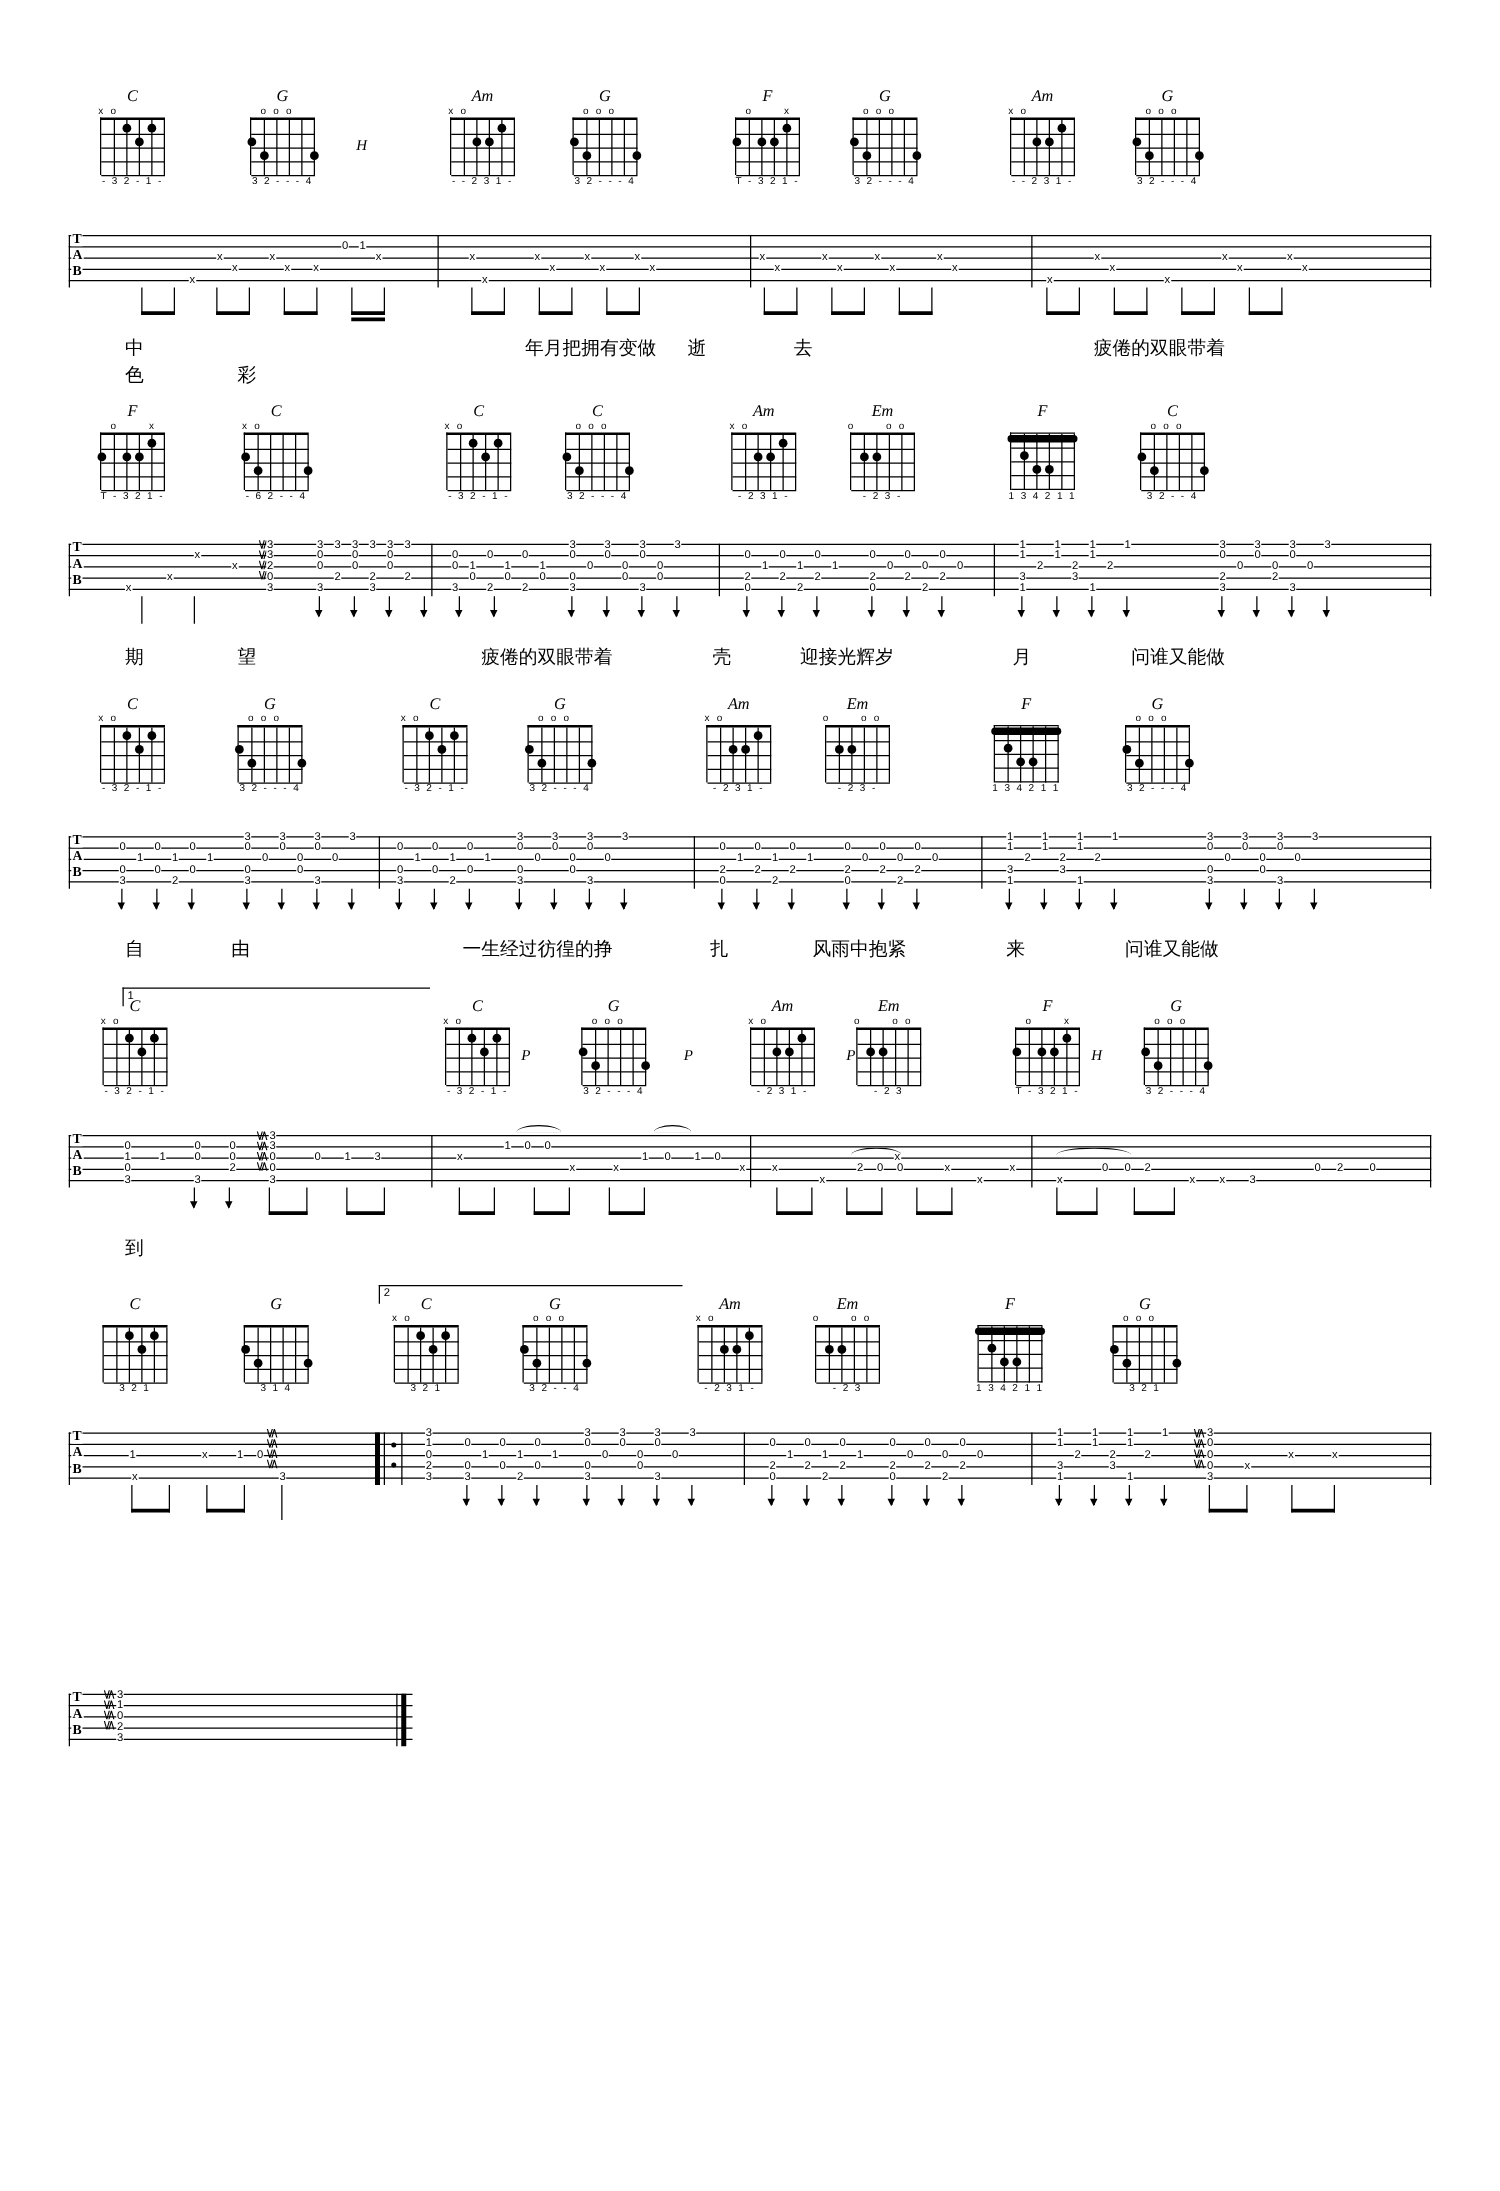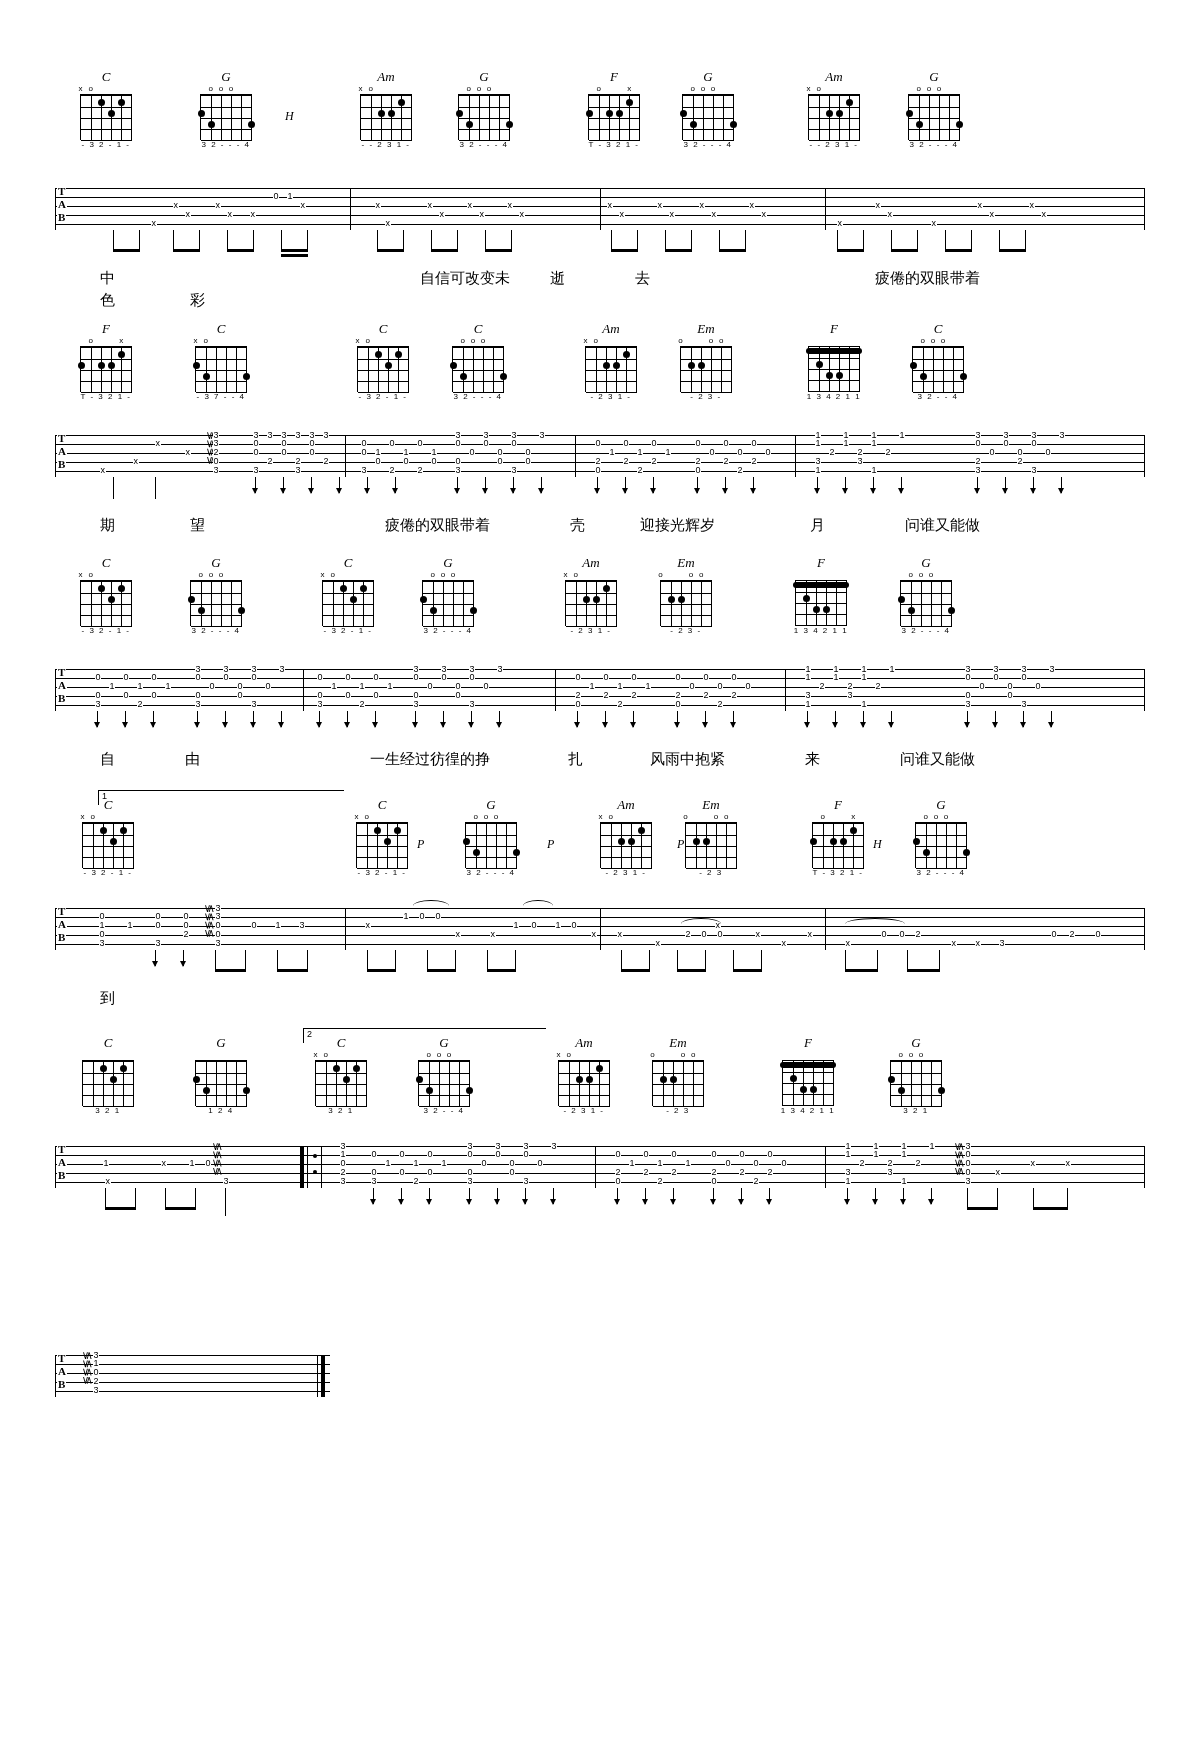--- a/index.html
+++ b/index.html
@@ -537,7 +537,7 @@
     <div class="lyric" style="left:45px;top:200px">中</div>
     <div class="lyric" style="left:45px;top:222px">色</div>
     <div class="lyric" style="left:135px;top:222px">彩</div>
-    <div class="lyric" style="left:365px;top:200px">自信可改变未</div>
+    <div class="lyric" style="left:365px;top:200px">年月把拥有变做</div>
     <div class="lyric" style="left:495px;top:200px">逝</div>
     <div class="lyric" style="left:580px;top:200px">去</div>
     <div class="lyric" style="left:820px;top:200px">疲倦的双眼带着</div>

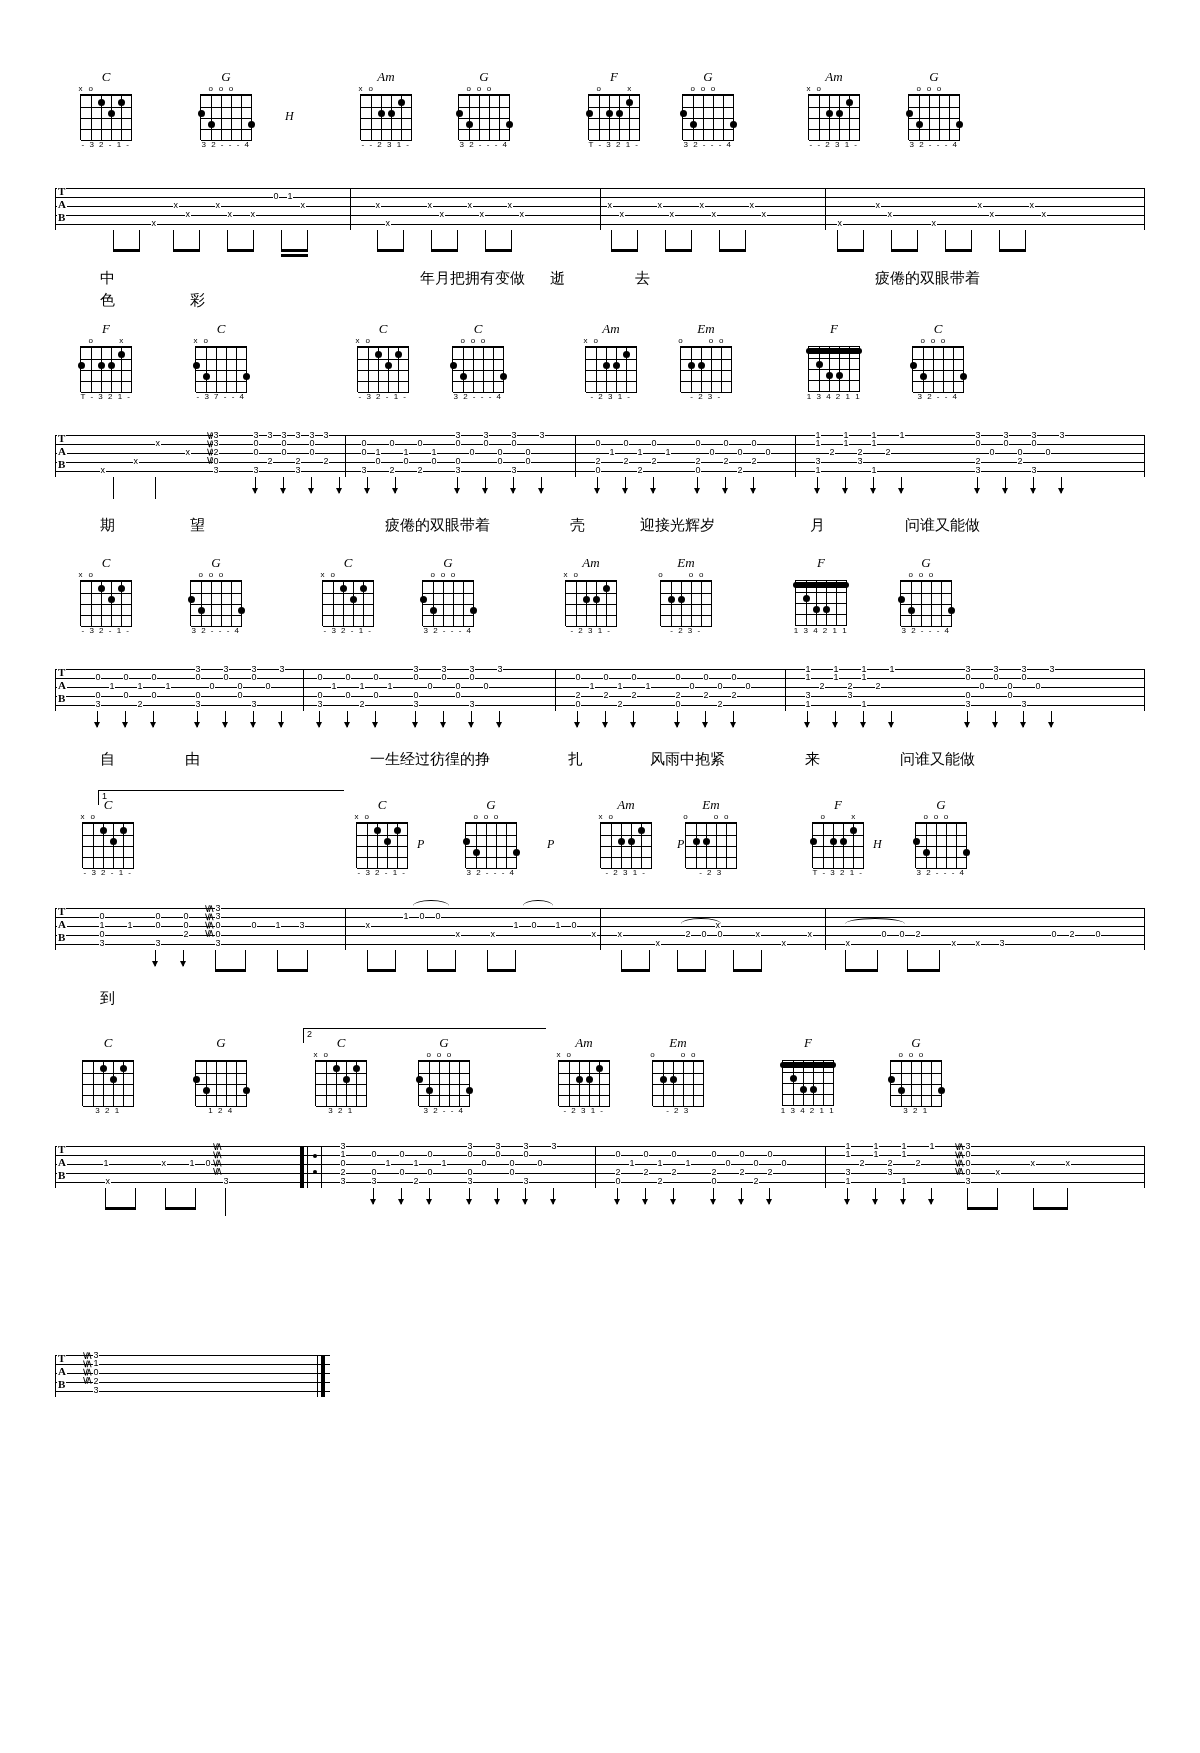--- a/index.html
+++ b/index.html
@@ -597,7 +597,7 @@
           <div class="dot" style="left:7px;top:25px"></div>
           <div class="dot" style="left:47px;top:25px"></div>
       </div>
-      <div class="fingers">- 3 7 - - 4</div>
+      <div class="fingers">- 6 2 - - 4</div>
     </div>
 
     <div class="chordbox" style="left:297px;top:0;">

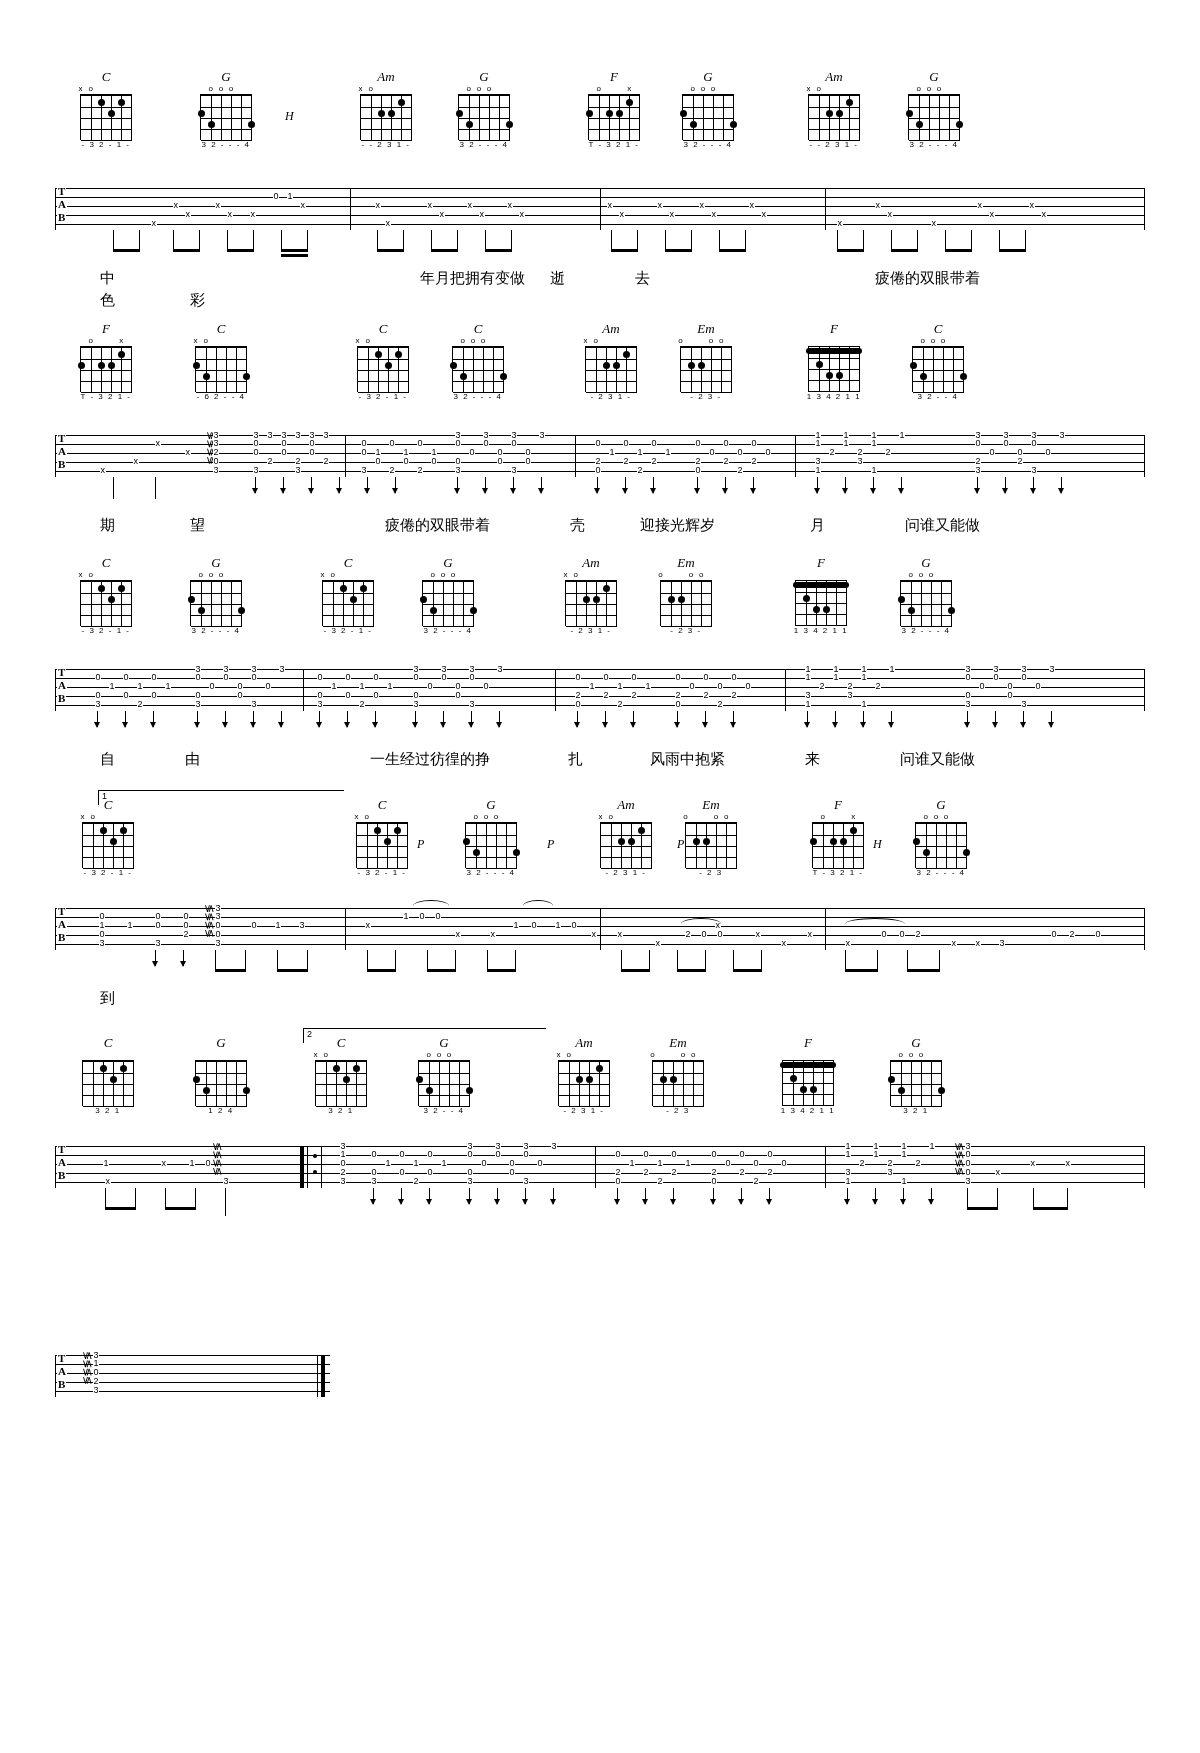--- a/index.html
+++ b/index.html
@@ -1677,7 +1677,7 @@
           <div class="dot" style="left:7px;top:25px"></div>
           <div class="dot" style="left:47px;top:25px"></div>
       </div>
-      <div class="fingers">1 2        4</div>
+      <div class="fingers">3 1        4</div>
     </div>
 
     <div class="chordbox" style="left:255px;top:8px;">

